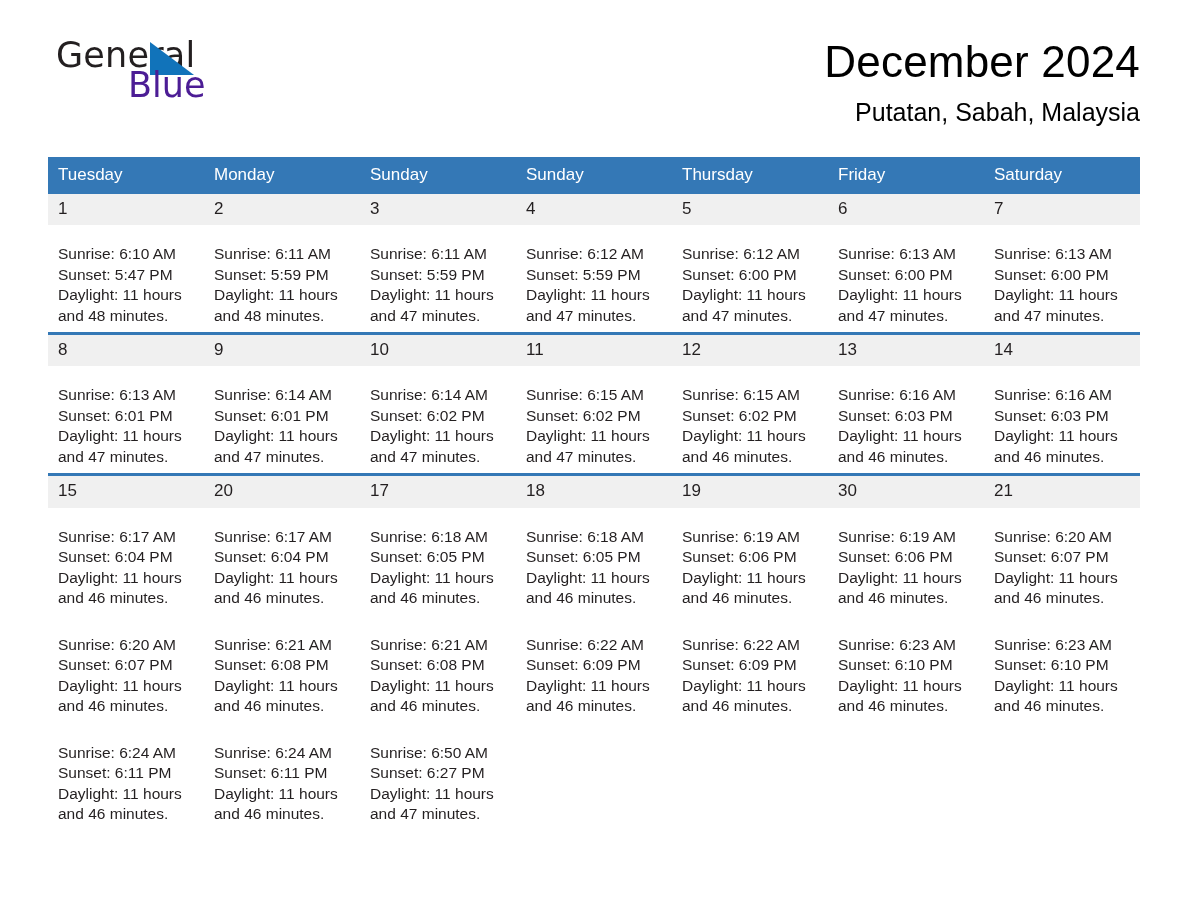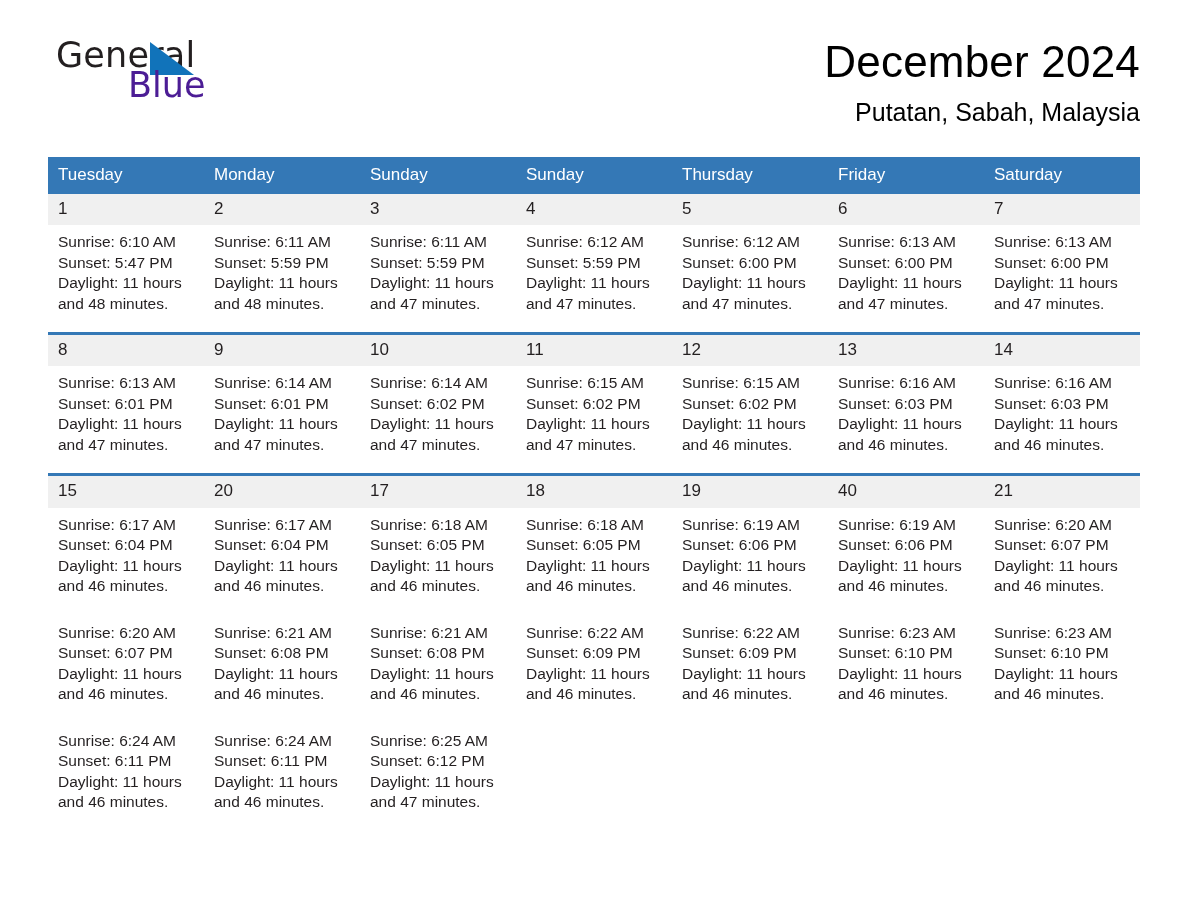--- a/index.html
+++ b/index.html
@@ -123,7 +123,7 @@
   tbody tr.detail-row td {
     background: #ffffff;
     vertical-align: top;
-    padding: 7px 10px 0 10px;
+    padding: 19px 10px 0 10px;
     height: 108px;
     box-sizing: border-box;
   }

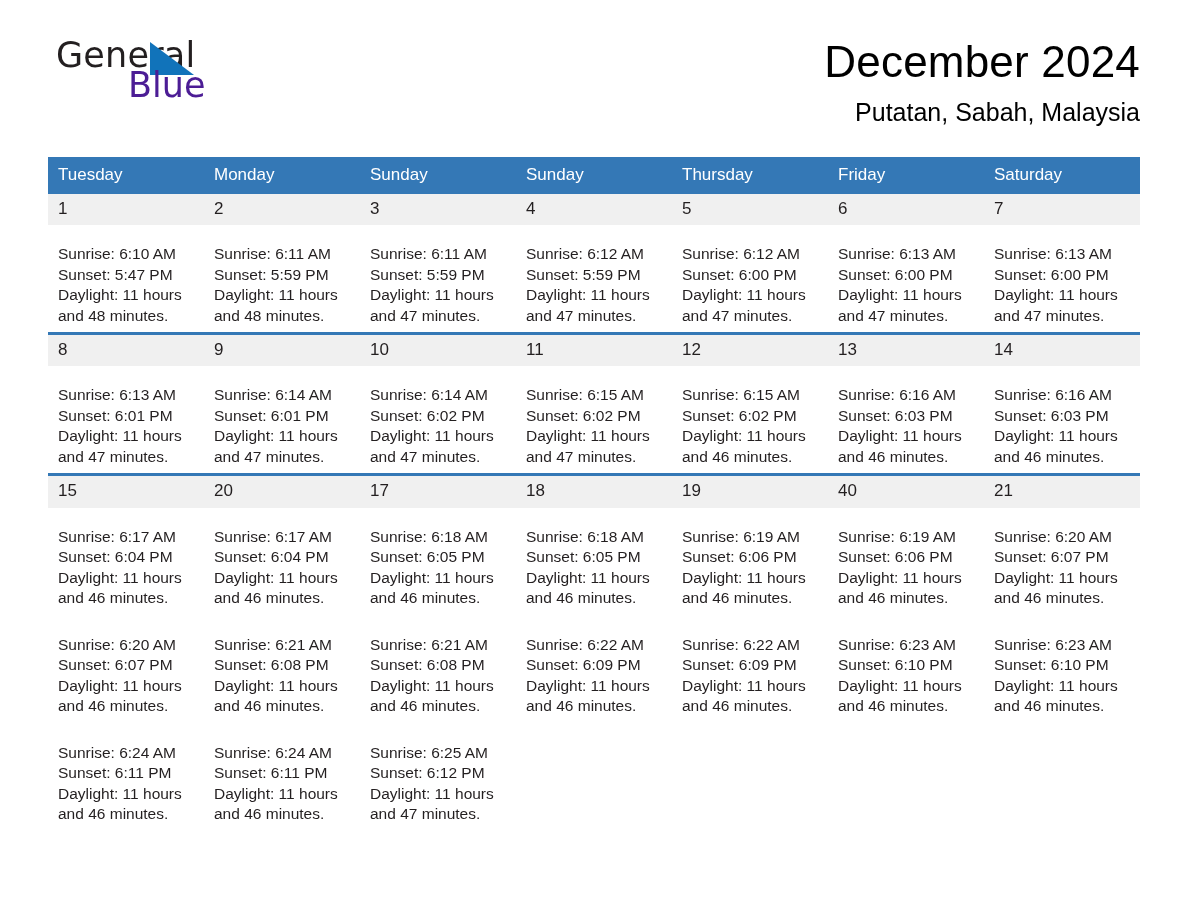--- a/index.html
+++ b/index.html
@@ -326,7 +326,7 @@
         <td>17</td>
         <td>18</td>
         <td>19</td>
-        <td>40</td>
+        <td>30</td>
         <td>21</td>
       </tr>
       <tr class="detail-row">

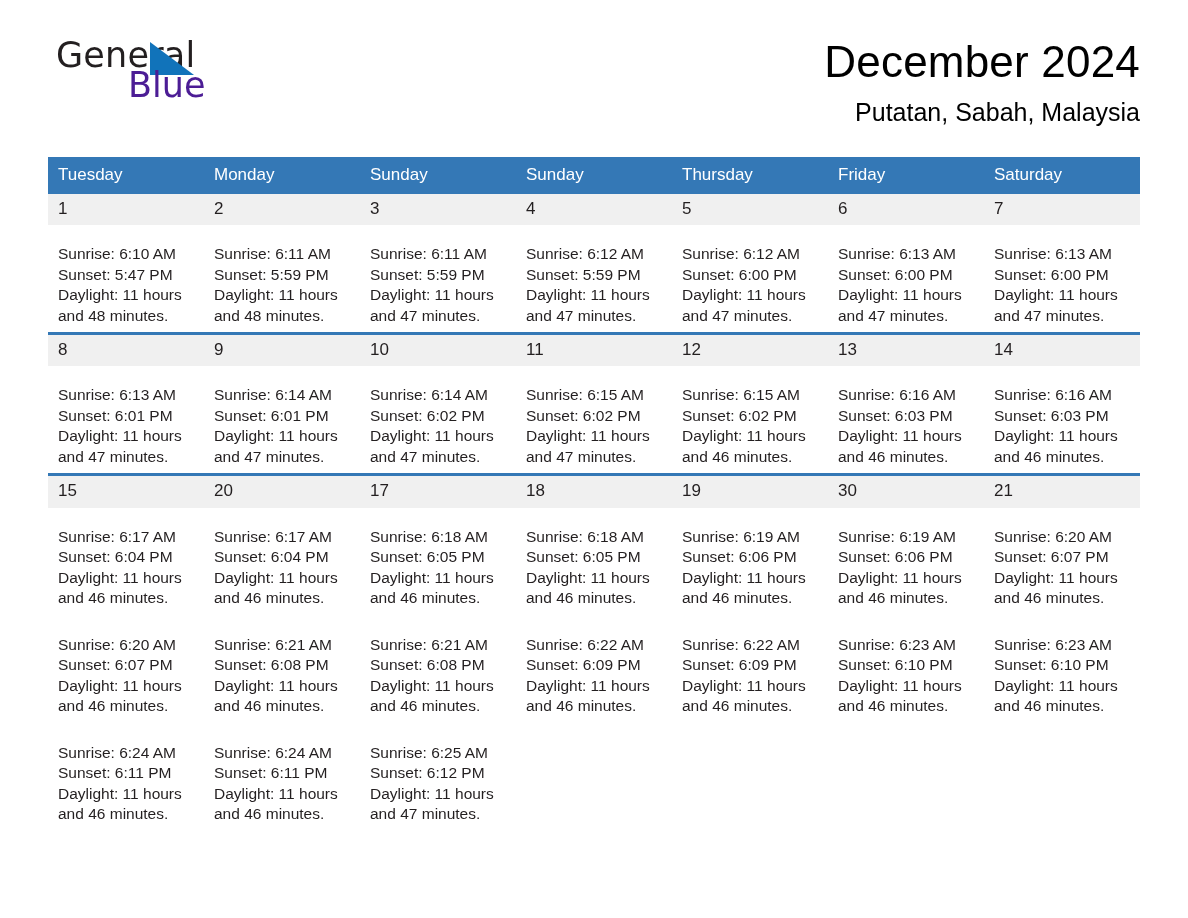--- a/index.html
+++ b/index.html
@@ -466,7 +466,7 @@
           </td>
         <td>
             <div class="cell-lines">
-          <div>Sunrise: 6:25 AM</div>
+          <div>Sunrise: 6:50 AM</div>
           <div>Sunset: 6:12 PM</div>
           <div>Daylight: 11 hours</div>
           <div>and 47 minutes.</div>

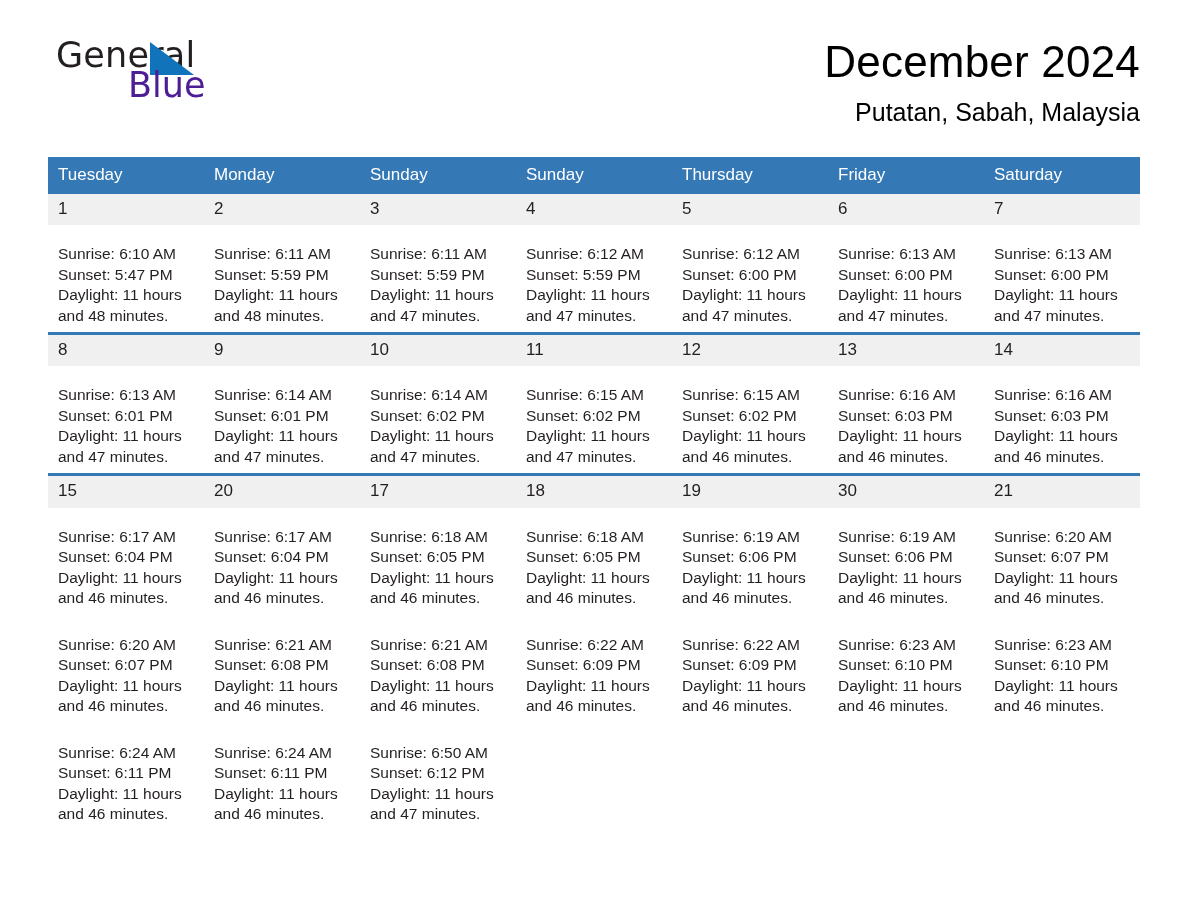--- a/index.html
+++ b/index.html
@@ -467,7 +467,7 @@
         <td>
             <div class="cell-lines">
           <div>Sunrise: 6:50 AM</div>
-          <div>Sunset: 6:12 PM</div>
+          <div>Sunset: 6:27 PM</div>
           <div>Daylight: 11 hours</div>
           <div>and 47 minutes.</div>
         </div>

